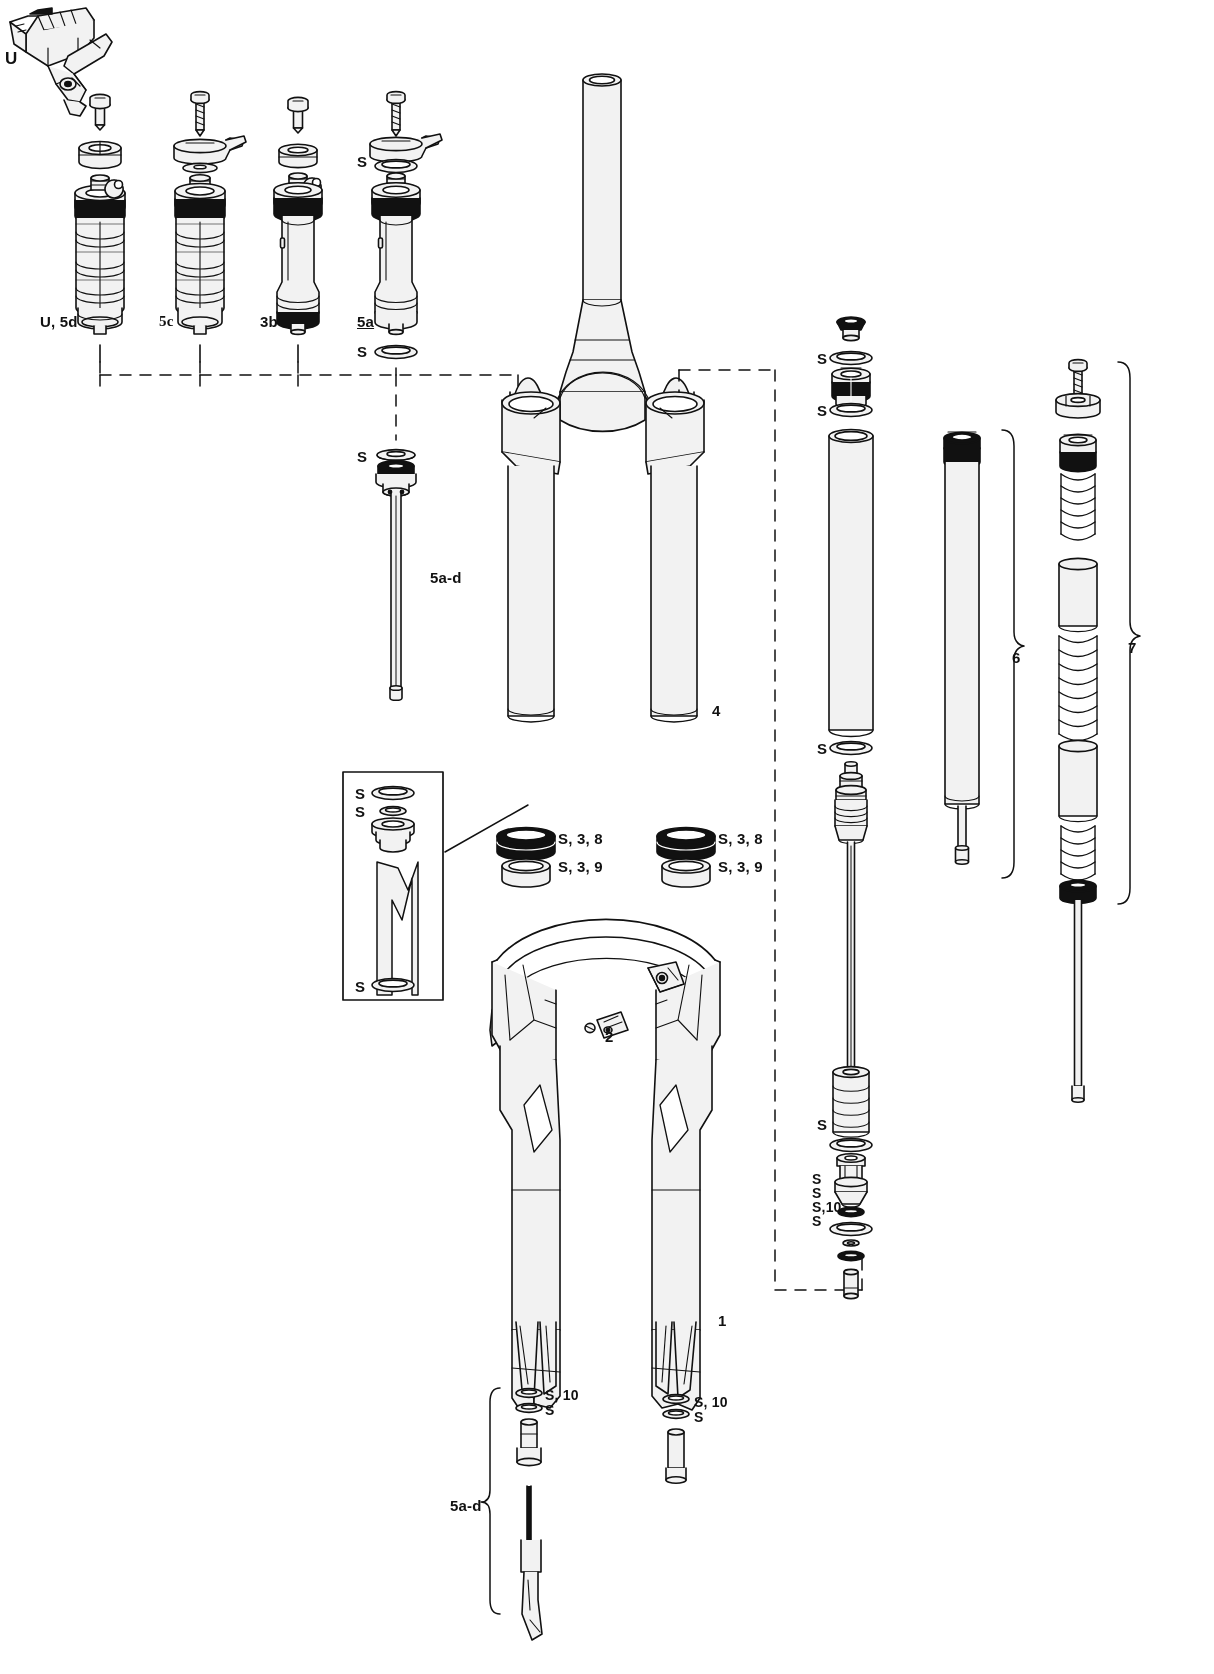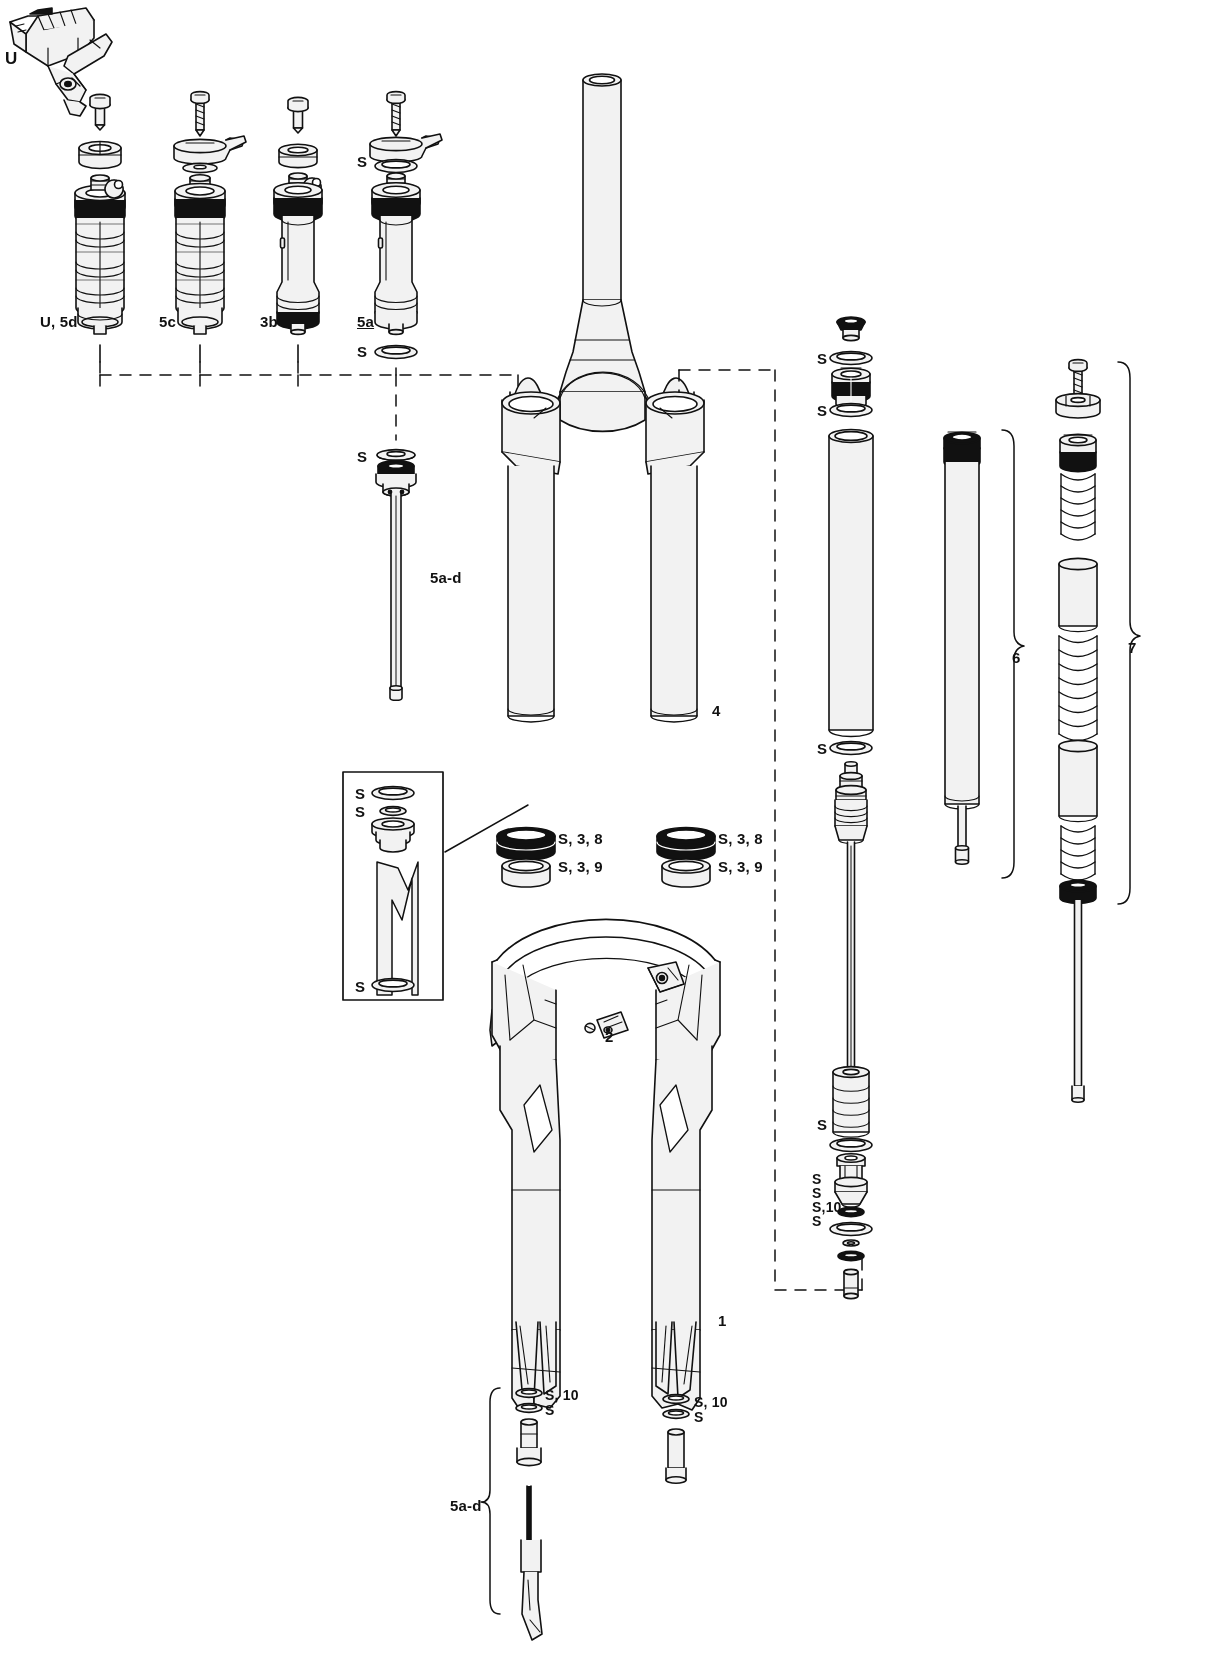--- a/index.html
+++ b/index.html
@@ -601,7 +601,7 @@
 
   <div class="lbl big" style="left:5px;  top:50px;">U</div>
   <div class="lbl" style="left:40px; top:314px;">U, 5d</div>
-  <div class="lbl" style="left:159px;top:314px;">5c</div>
+  <div class="lbl" style="left:159px;top:314px;font-family:Liberation Serif, serif;">5c</div>
   <div class="lbl" style="left:260px;top:314px;">3b</div>
   <div class="lbl" style="left:357px;top:314px;text-decoration:underline;">5a</div>
   <div class="lbl" style="left:357px;top:154px;">S</div>

